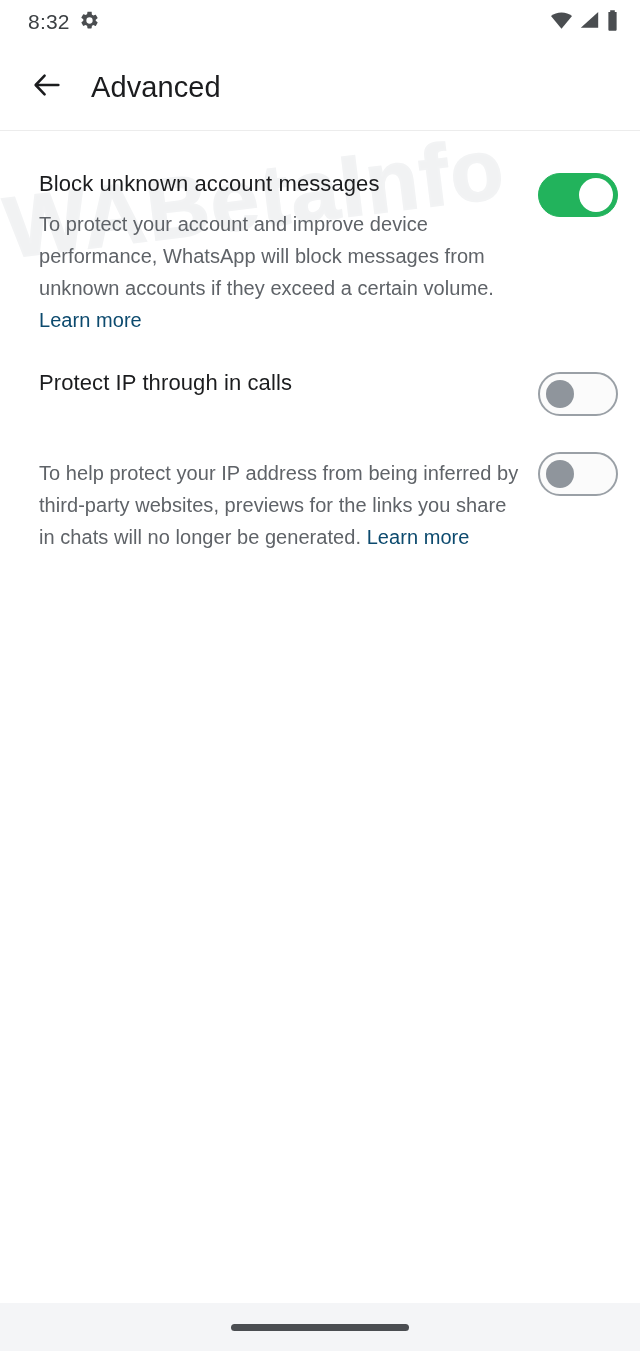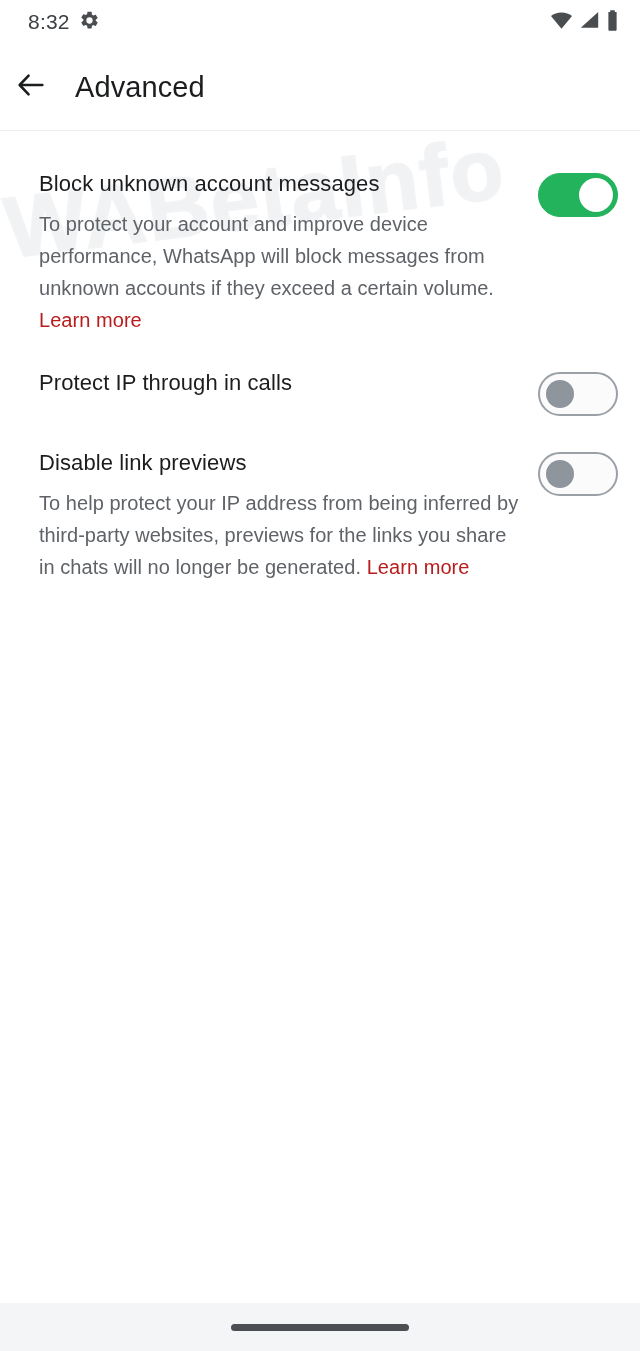--- a/index.html
+++ b/index.html
@@ -56,7 +56,7 @@
     position:relative; z-index:2;
     height:86px;
     display:flex; align-items:center;
-    padding-left:8px;
+    padding-left:24px;
     flex:none;
     background:#ffffff;
   }

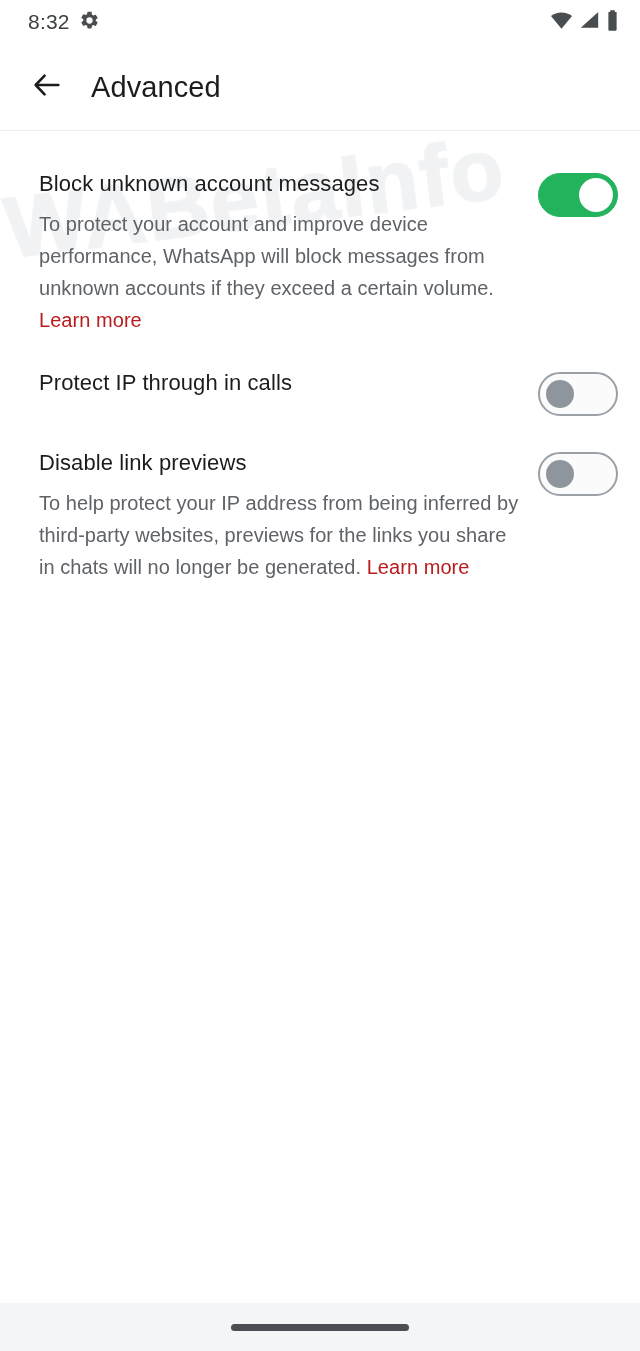--- a/index.html
+++ b/index.html
@@ -106,7 +106,7 @@
     letter-spacing:0.05px;
   }
   .learn-more {
-    color:#b91c1c;
+    color:#0c4a6e;
     cursor:pointer;
   }
 

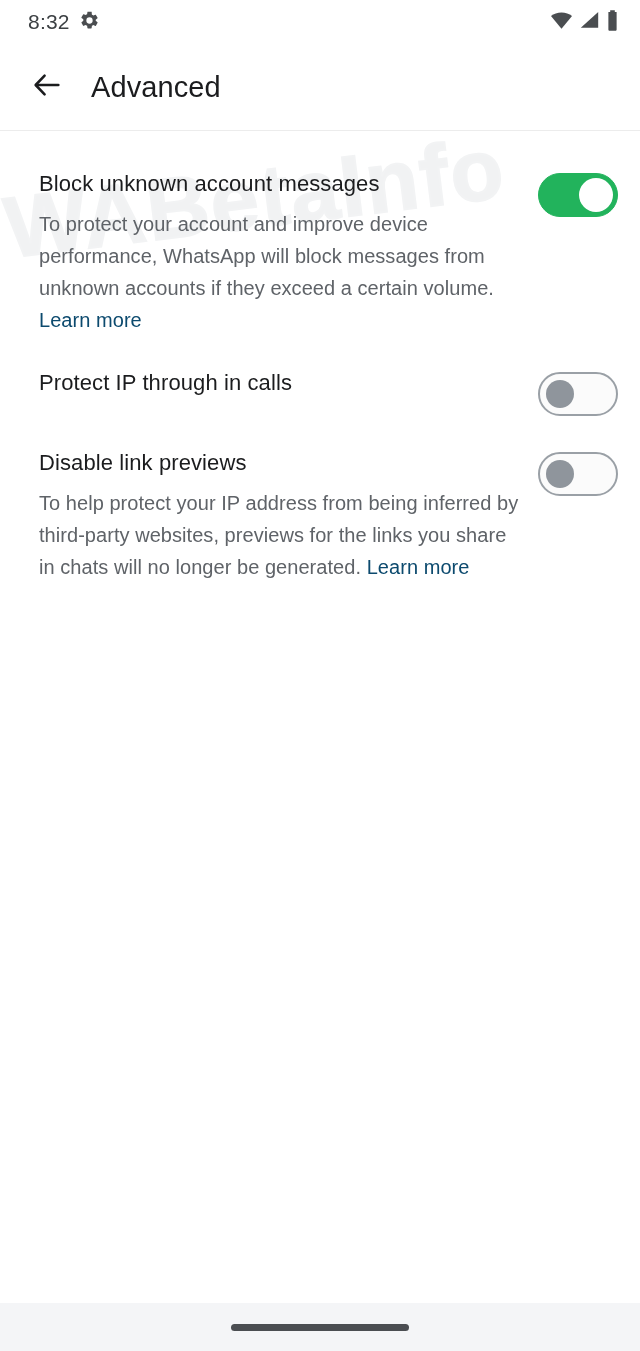--- a/index.html
+++ b/index.html
@@ -230,7 +230,6 @@
 
     <div class="setting-row">
       <div class="setting-texts">
-        <div class="setting-title">Disable link previews</div>
         <div class="setting-desc"><span>To help protect your IP address from being inferred by third-party websites, previews for the links you share in chats will no longer be generated. </span><span class="learn-more">Learn more</span></div>
       </div>
       <div class="toggle off">

